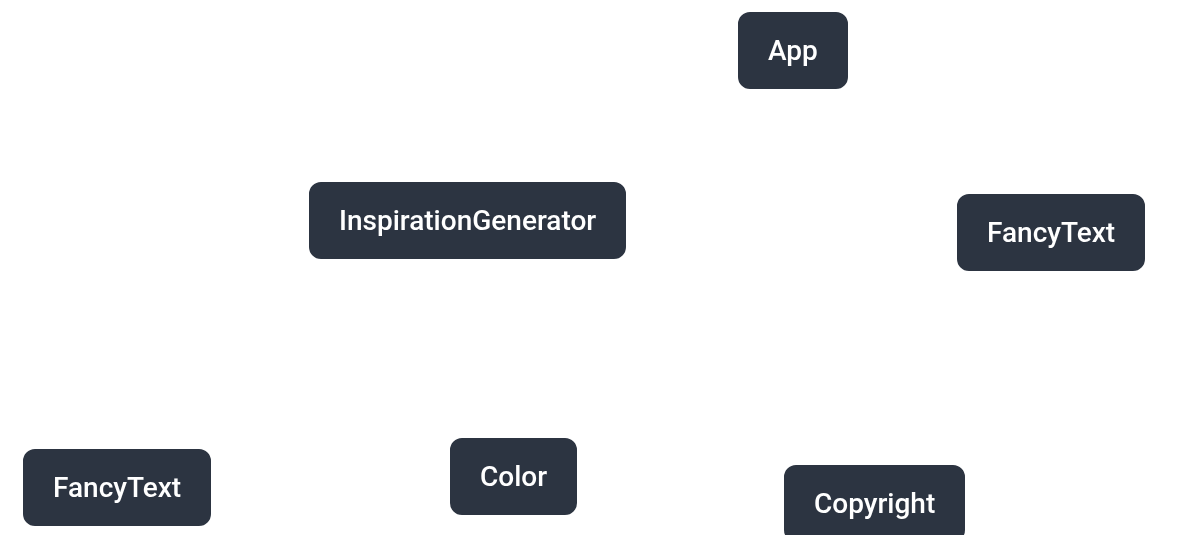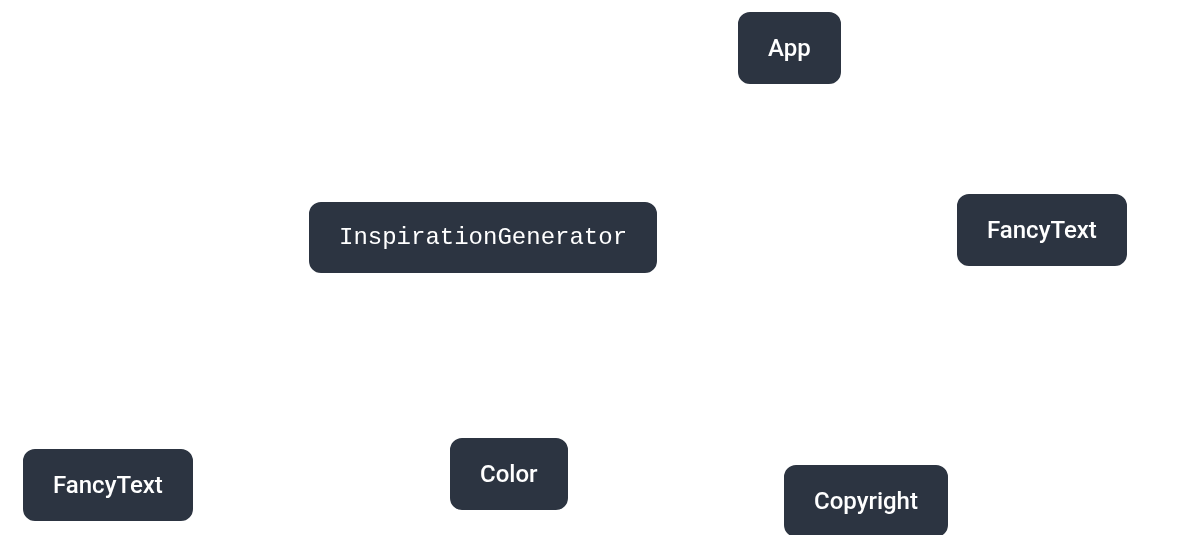--- a/index.html
+++ b/index.html
@@ -20,7 +20,7 @@
       border: 2.5px solid #ffffff;
       border-radius: 14px;
       color: #ffffff;
-      font-size: 24px;
+      font-size: 28px;
       font-weight: 500;
       padding: 22px 30px;
       white-space: nowrap;

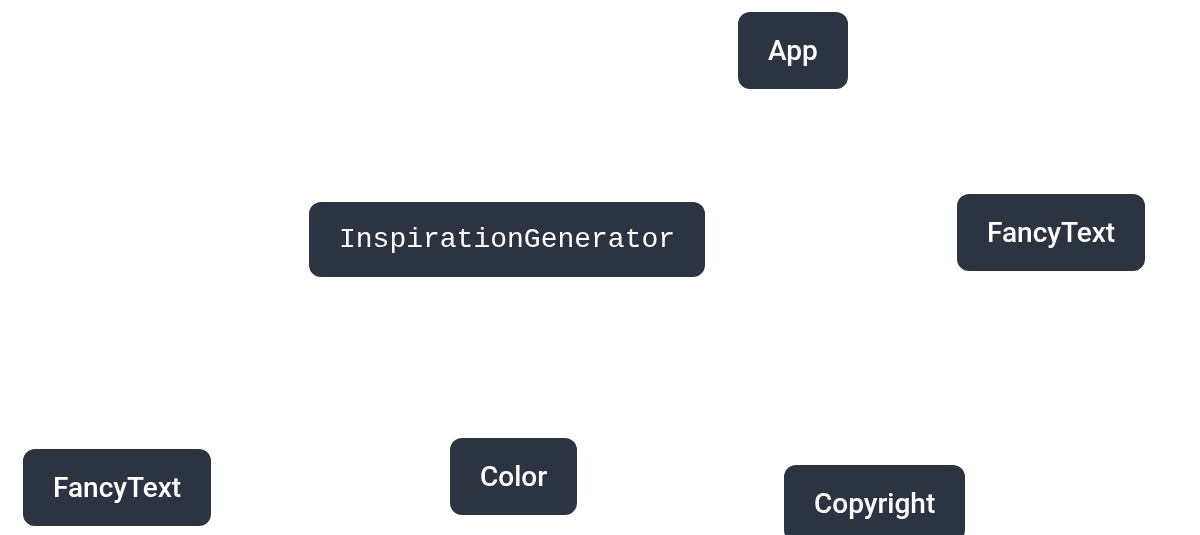--- a/index.html
+++ b/index.html
@@ -78,7 +78,7 @@
   <span>App</span>
 </div>
 
-<div class="node" style="left:307px; top:200px;font-family:Liberation Mono, monospace;">
+<div class="node" style="left:307px; top:180px;">
   <span>InspirationGenerator</span>
 </div>
 

